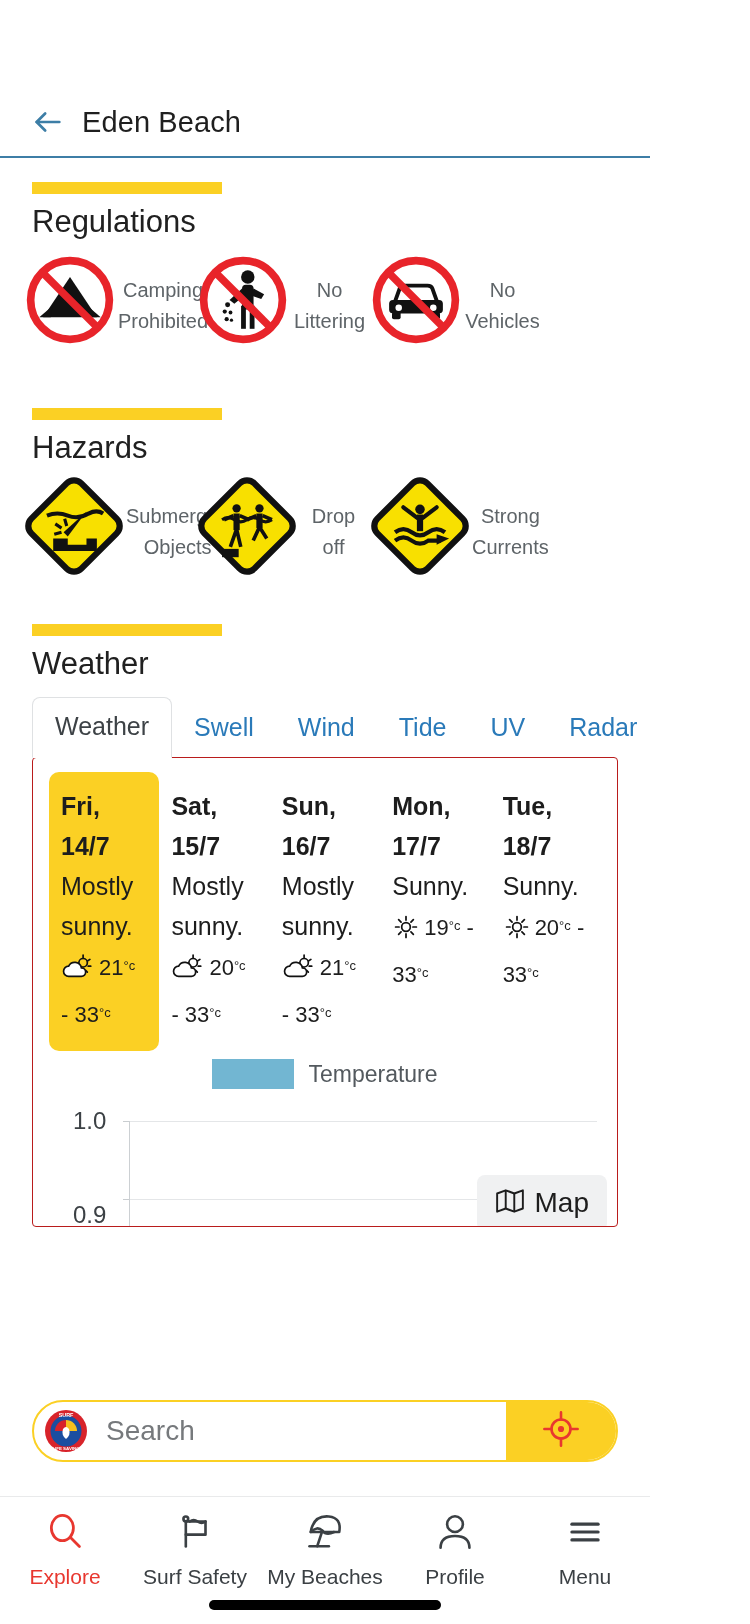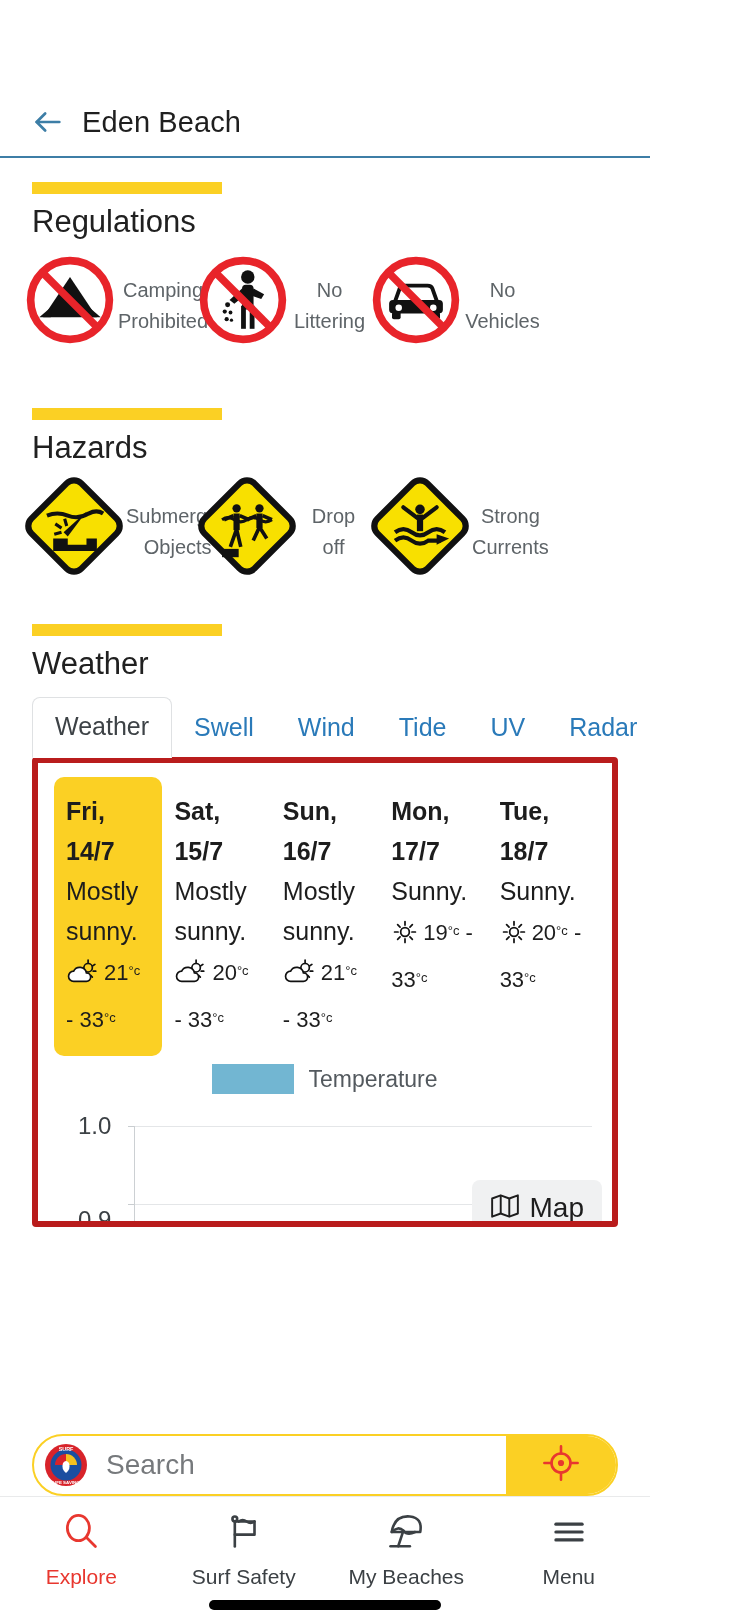--- a/index.html
+++ b/index.html
@@ -112,7 +112,7 @@
   
   .weather-panel {
     margin: 0 32px 0 32px;
-    border: 6px solid #b91c1c;
+    border: 1px solid #b91c1c;
     border-radius: 4px;
     position: relative;
     height: 470px;

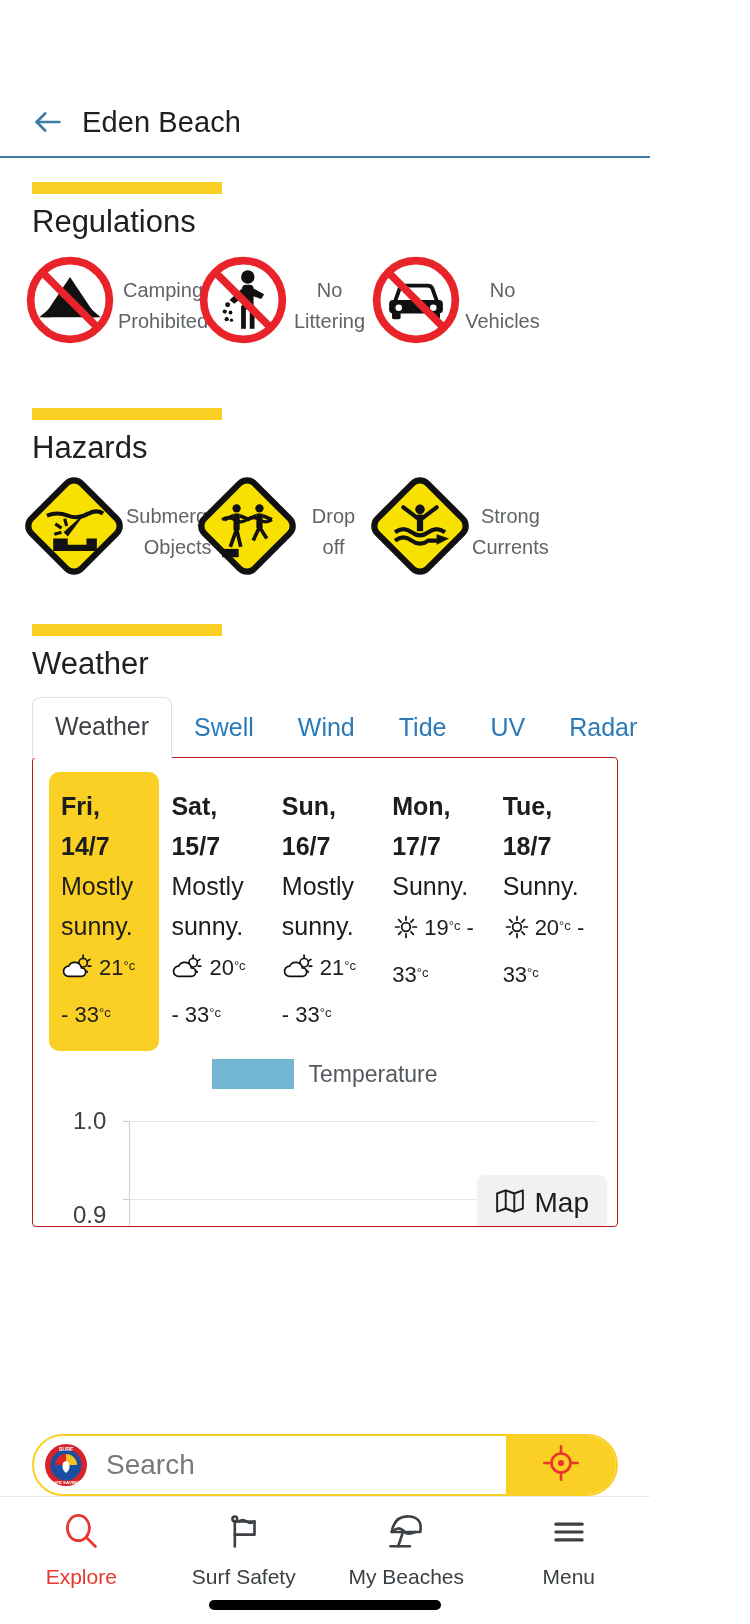--- a/index.html
+++ b/index.html
@@ -214,7 +214,7 @@
     flex: none;
     height: 96px;
     display: flex;
-    align-items: flex-end;
+    align-items: flex-start;
     padding: 0 32px;
     background: #fff;
   }

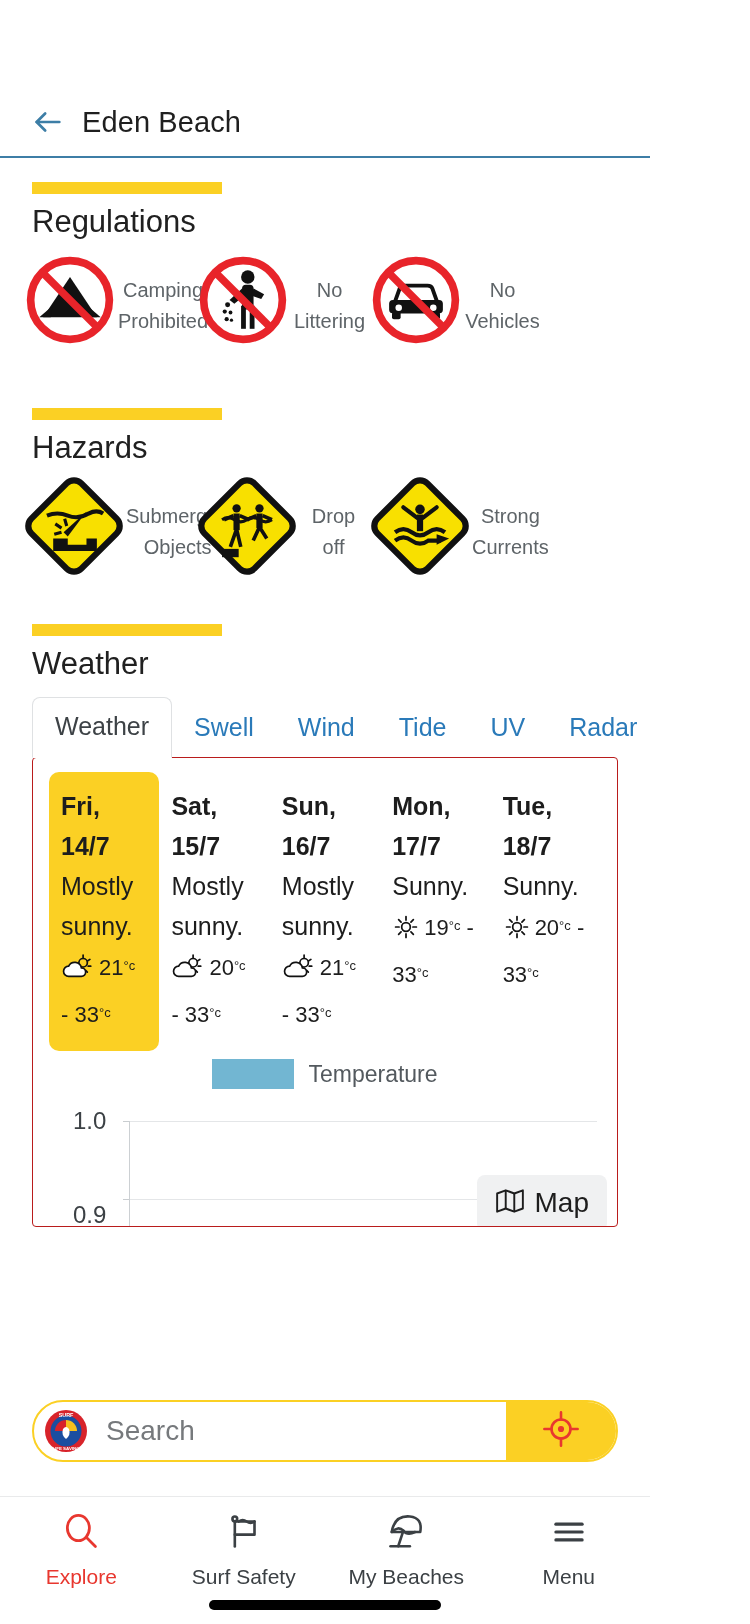--- a/index.html
+++ b/index.html
@@ -585,6 +585,15 @@
       <span class="navlabel">My Beaches</span>
     </div>
 
+    <div class="navitem">
+      <span>
+        <svg width="42" height="42" viewBox="0 0 32 32" fill="none" stroke="#3b4044" stroke-width="2" stroke-linecap="round" stroke-linejoin="round">
+          <circle cx="16" cy="10" r="6"></circle>
+          <path d="M5 28 q0 -9 11 -9 q11 0 11 9"></path>
+        </svg>
+      </span>
+      <span class="navlabel">Profile</span>
+    </div>
 
     <div class="navitem">
       <span>

